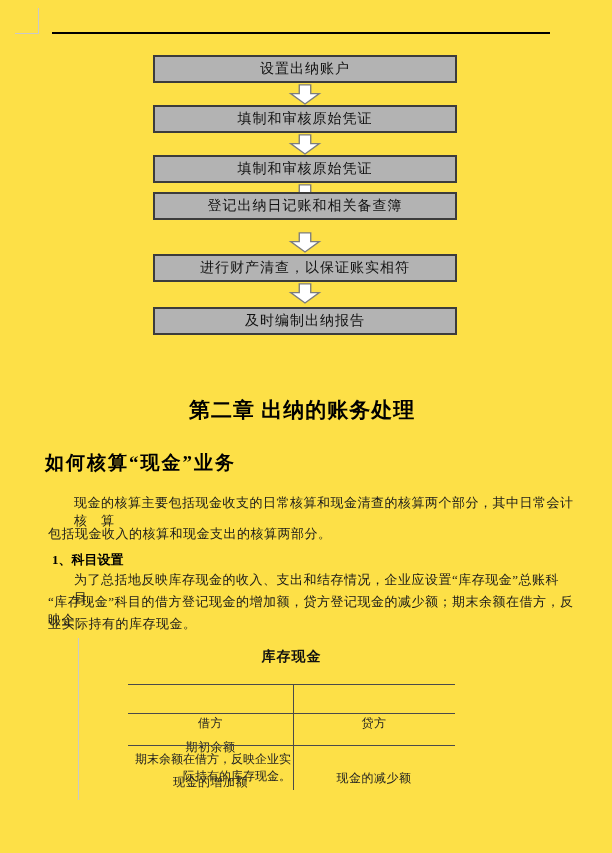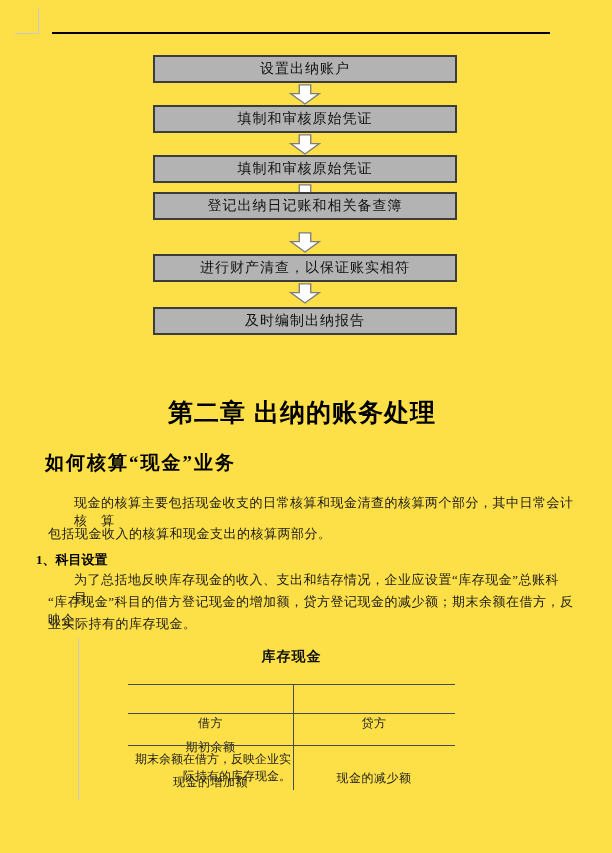--- a/index.html
+++ b/index.html
@@ -42,9 +42,9 @@
     position: absolute;
     top: 396px; left: 0; width: 604px;
     text-align: center;
-    font-family: Liberation Sans, sans-serif;
+    font-family: Liberation Serif, serif;
     font-weight: bold;
-    font-size: 25px;
+    font-size: 21px;
     color: #000;
     letter-spacing: 1px;
   }

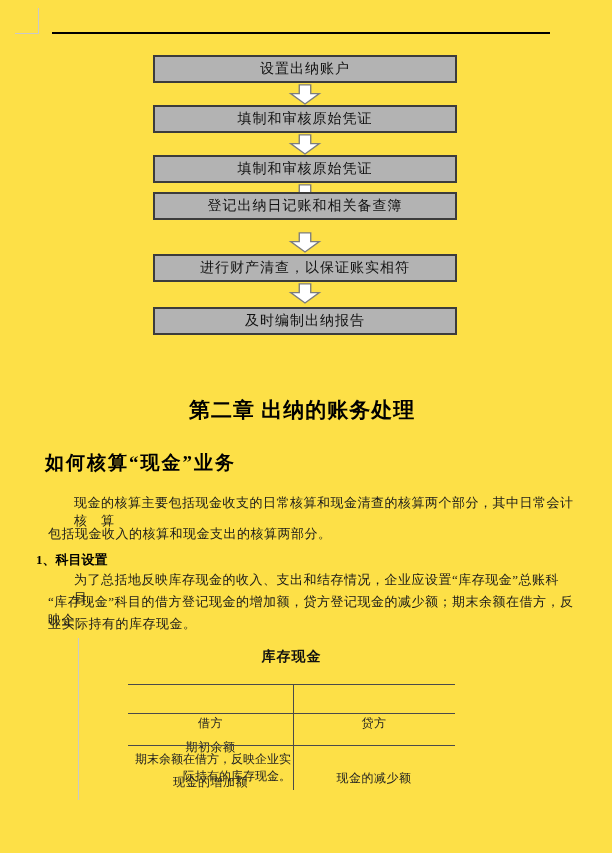--- a/index.html
+++ b/index.html
@@ -70,7 +70,7 @@
   .indent { padding-left: 26px; }
   .subheading {
     position: absolute;
-    top: 551px; left: 36px;
+    top: 551px; left: 52px;
     font-size: 13px;
     font-weight: bold;
     color: #000;

